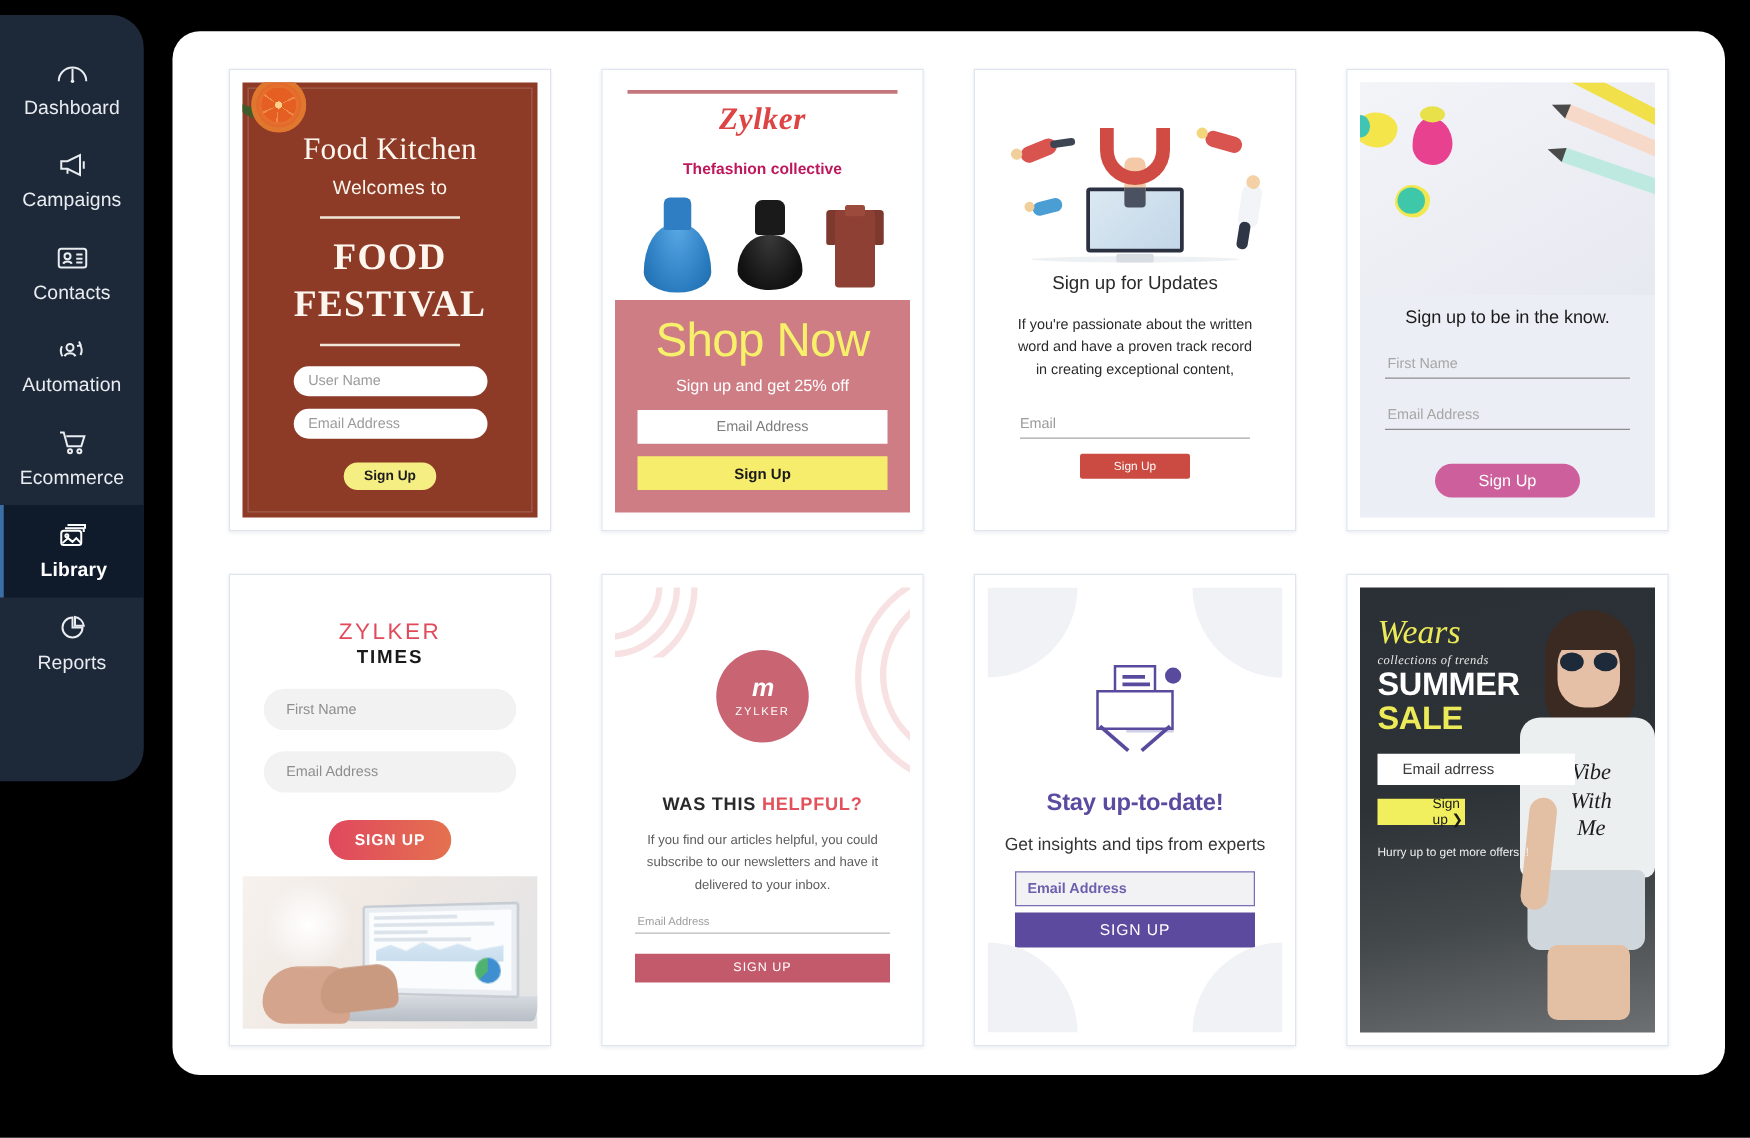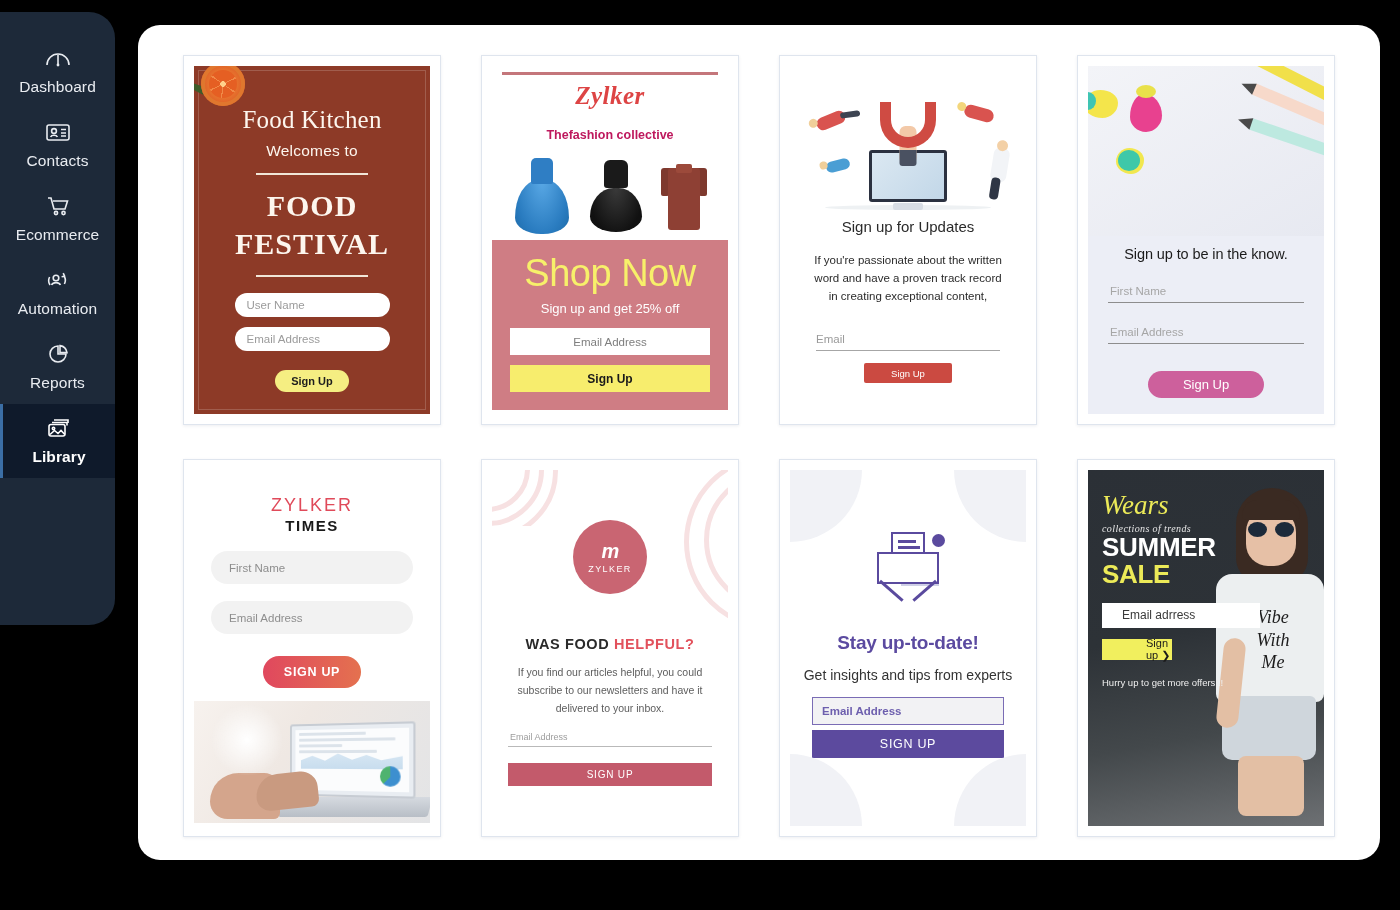--- a/index.html
+++ b/index.html
@@ -267,6 +267,16 @@
       <span class="nav-label">Dashboard</span>
     </div>
 
+    <div class="nav-item">
+      <span class="nav-icon">
+        <svg width="26" height="22" viewBox="0 0 26 22" fill="none" stroke="#e9ecf1" stroke-width="1.6">
+          <path d="M4 8 H9 L19 3 V19 L9 14 H4 Z"></path>
+            <path d="M22 8 v6"></path>
+            <path d="M9 14 v4"></path>
+        </svg>
+      </span>
+      <span class="nav-label">Campaigns</span>
+    </div>
 
     <div class="nav-item">
       <span class="nav-icon">

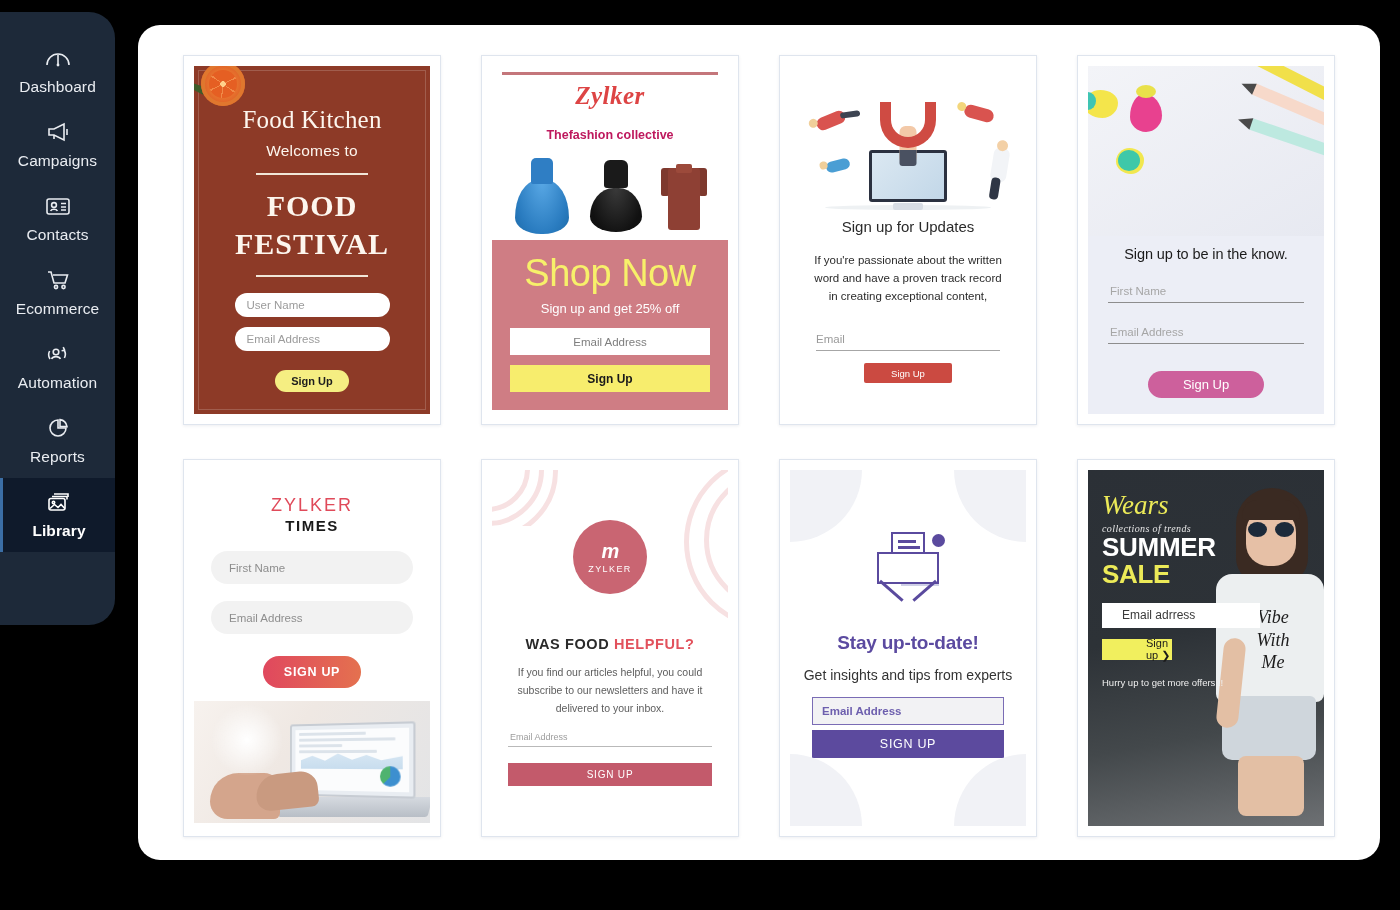--- a/index.html
+++ b/index.html
@@ -292,17 +292,6 @@
 
     <div class="nav-item">
       <span class="nav-icon">
-        <svg width="26" height="22" viewBox="0 0 26 22" fill="none" stroke="#e9ecf1" stroke-width="1.6">
-          <path d="M3 3 h3 l3 11 h11 l2.5 -8 H8"></path>
-            <circle cx="11" cy="18" r="1.6"></circle>
-            <circle cx="18.5" cy="18" r="1.6"></circle>
-        </svg>
-      </span>
-      <span class="nav-label">Ecommerce</span>
-    </div>
-
-    <div class="nav-item">
-      <span class="nav-icon">
         <svg width="27" height="21" viewBox="0 0 27 21" fill="none" stroke="#e9ecf1" stroke-width="1.6">
           <circle cx="12" cy="8" r="2.8"></circle>
             <path d="M7.6 15c1.5-3.2 7.3-3.2 8.8 0"></path>
@@ -312,6 +301,17 @@
         </svg>
       </span>
       <span class="nav-label">Automation</span>
+    </div>
+
+    <div class="nav-item">
+      <span class="nav-icon">
+        <svg width="26" height="22" viewBox="0 0 26 22" fill="none" stroke="#e9ecf1" stroke-width="1.6">
+          <path d="M3 3 h3 l3 11 h11 l2.5 -8 H8"></path>
+            <circle cx="11" cy="18" r="1.6"></circle>
+            <circle cx="18.5" cy="18" r="1.6"></circle>
+        </svg>
+      </span>
+      <span class="nav-label">Ecommerce</span>
     </div>
 
     <div class="nav-item">

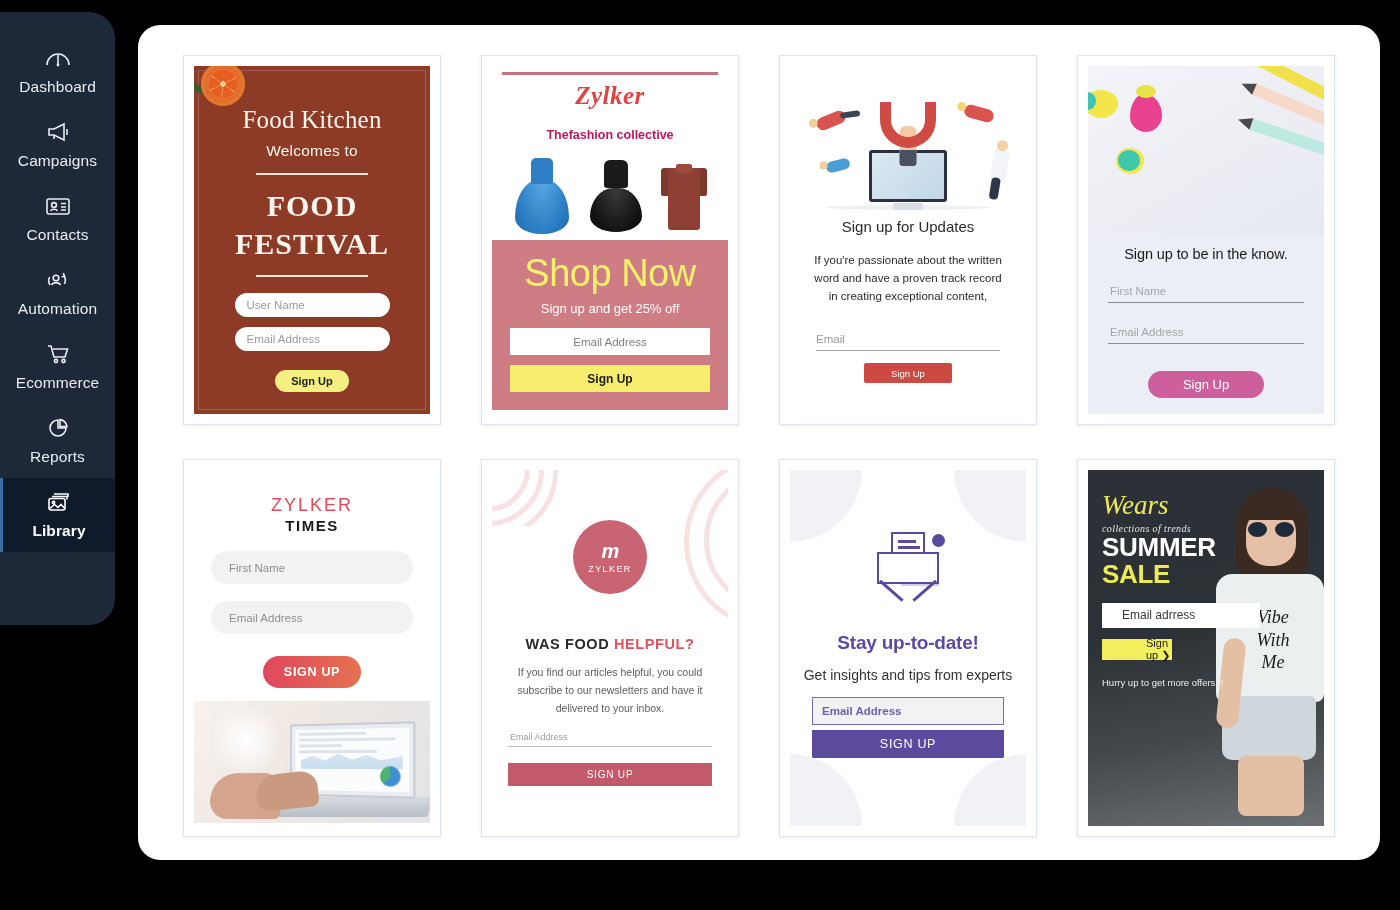--- a/index.html
+++ b/index.html
@@ -314,16 +314,6 @@
       <span class="nav-label">Ecommerce</span>
     </div>
 
-    <div class="nav-item">
-      <span class="nav-icon">
-        <svg width="26" height="22" viewBox="0 0 26 22" fill="none" stroke="#e9ecf1" stroke-width="1.6">
-          <path d="M13 3 a8 8 0 1 0 8 8 h-8 Z"></path>
-            <path d="M15 2.6 a8.4 8.4 0 0 1 7 7 h-7 Z"></path>
-        </svg>
-      </span>
-      <span class="nav-label">Reports</span>
-    </div>
-
     <div class="nav-item active">
       <span class="nav-icon">
         <svg width="27" height="22" viewBox="0 0 27 22" fill="none" stroke="#ffffff" stroke-width="1.6">
@@ -335,6 +325,16 @@
         </svg>
       </span>
       <span class="nav-label">Library</span>
+    </div>
+
+    <div class="nav-item">
+      <span class="nav-icon">
+        <svg width="26" height="22" viewBox="0 0 26 22" fill="none" stroke="#e9ecf1" stroke-width="1.6">
+          <path d="M13 3 a8 8 0 1 0 8 8 h-8 Z"></path>
+            <path d="M15 2.6 a8.4 8.4 0 0 1 7 7 h-7 Z"></path>
+        </svg>
+      </span>
+      <span class="nav-label">Reports</span>
     </div>
   </nav>
 

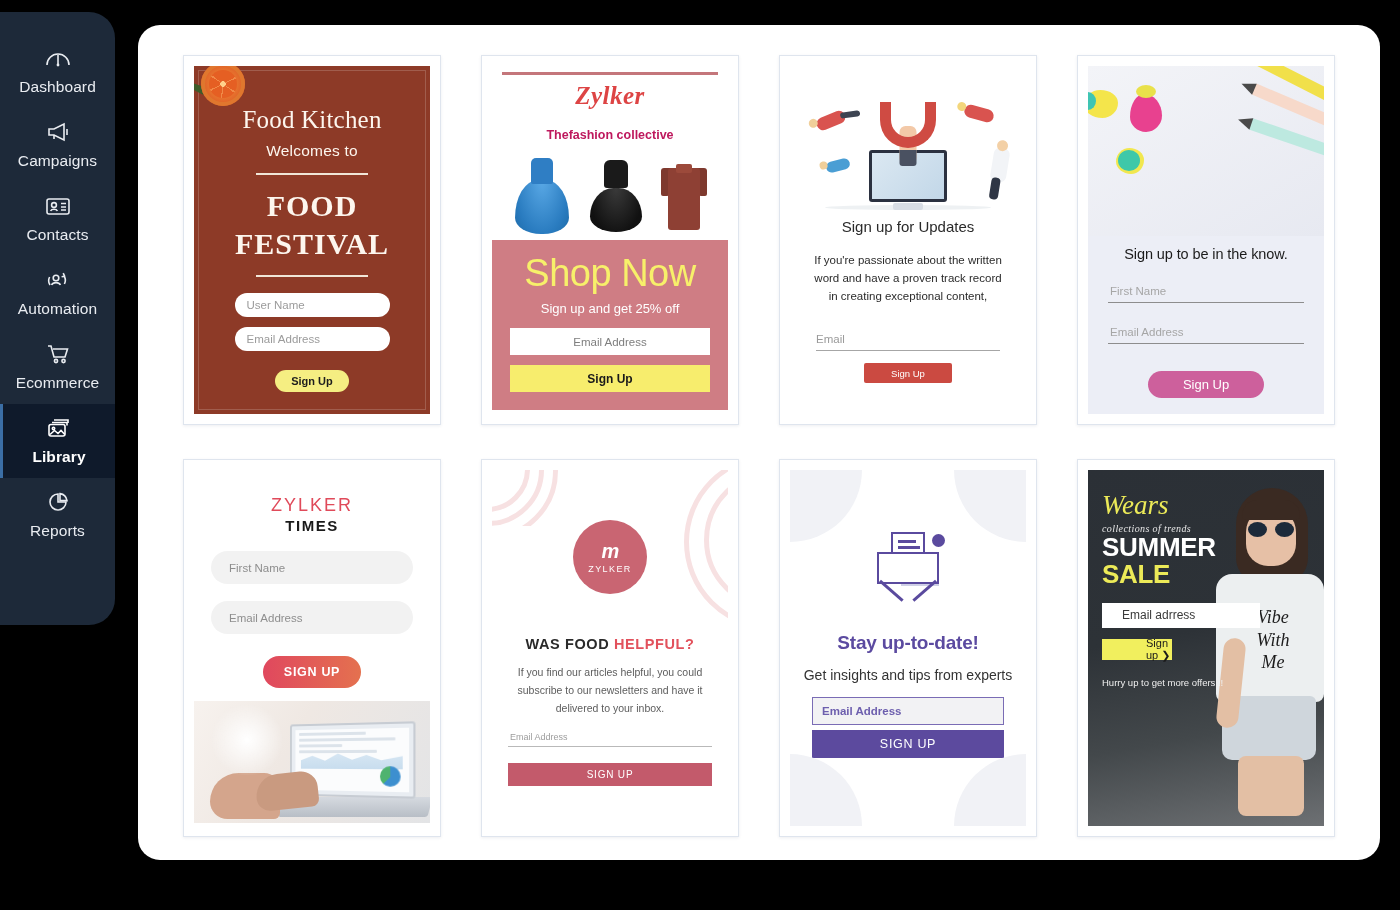--- a/index.html
+++ b/index.html
@@ -483,7 +483,7 @@
             <span class="m">m</span>
             <span class="n">ZYLKER</span>
           </div>
-          <div class="h"><span>WAS FOOD </span><em>HELPFUL?</em></div>
+          <div class="h"><span>WAS THIS </span><em>HELPFUL?</em></div>
           <div class="p">If you find our articles helpful, you could subscribe to our newsletters and have it delivered to your inbox.</div>
           <div class="lf">Email Address</div>
           <div class="btn">SIGN UP</div>

